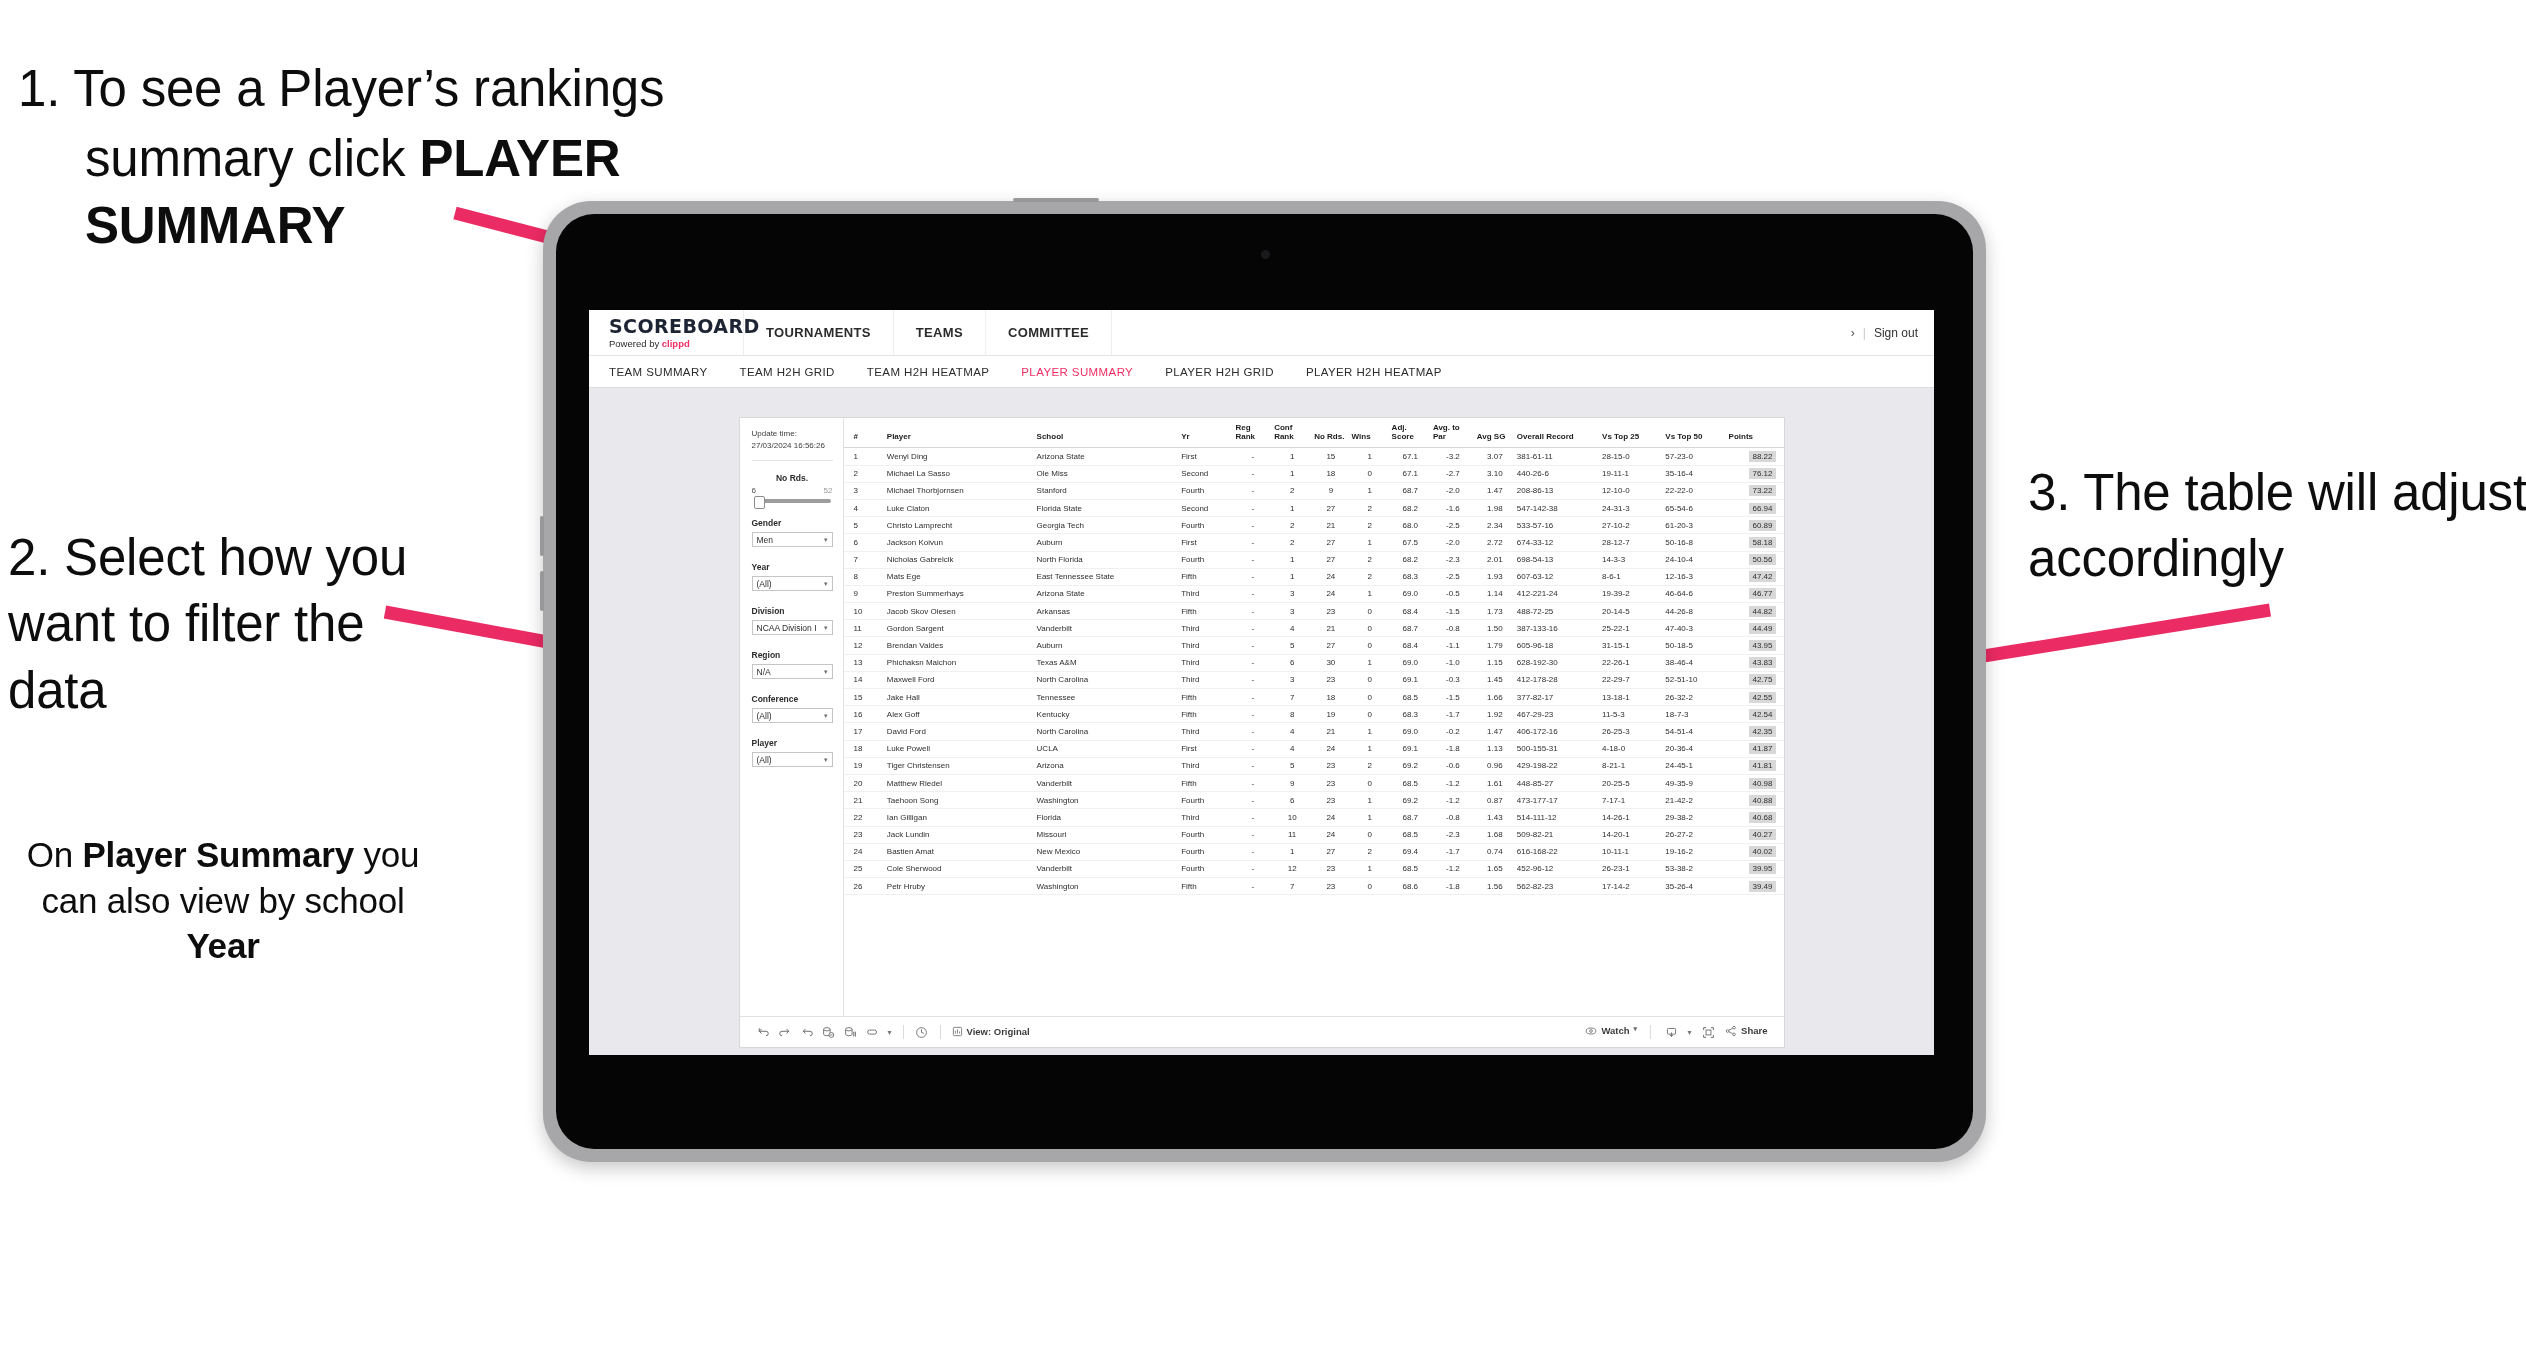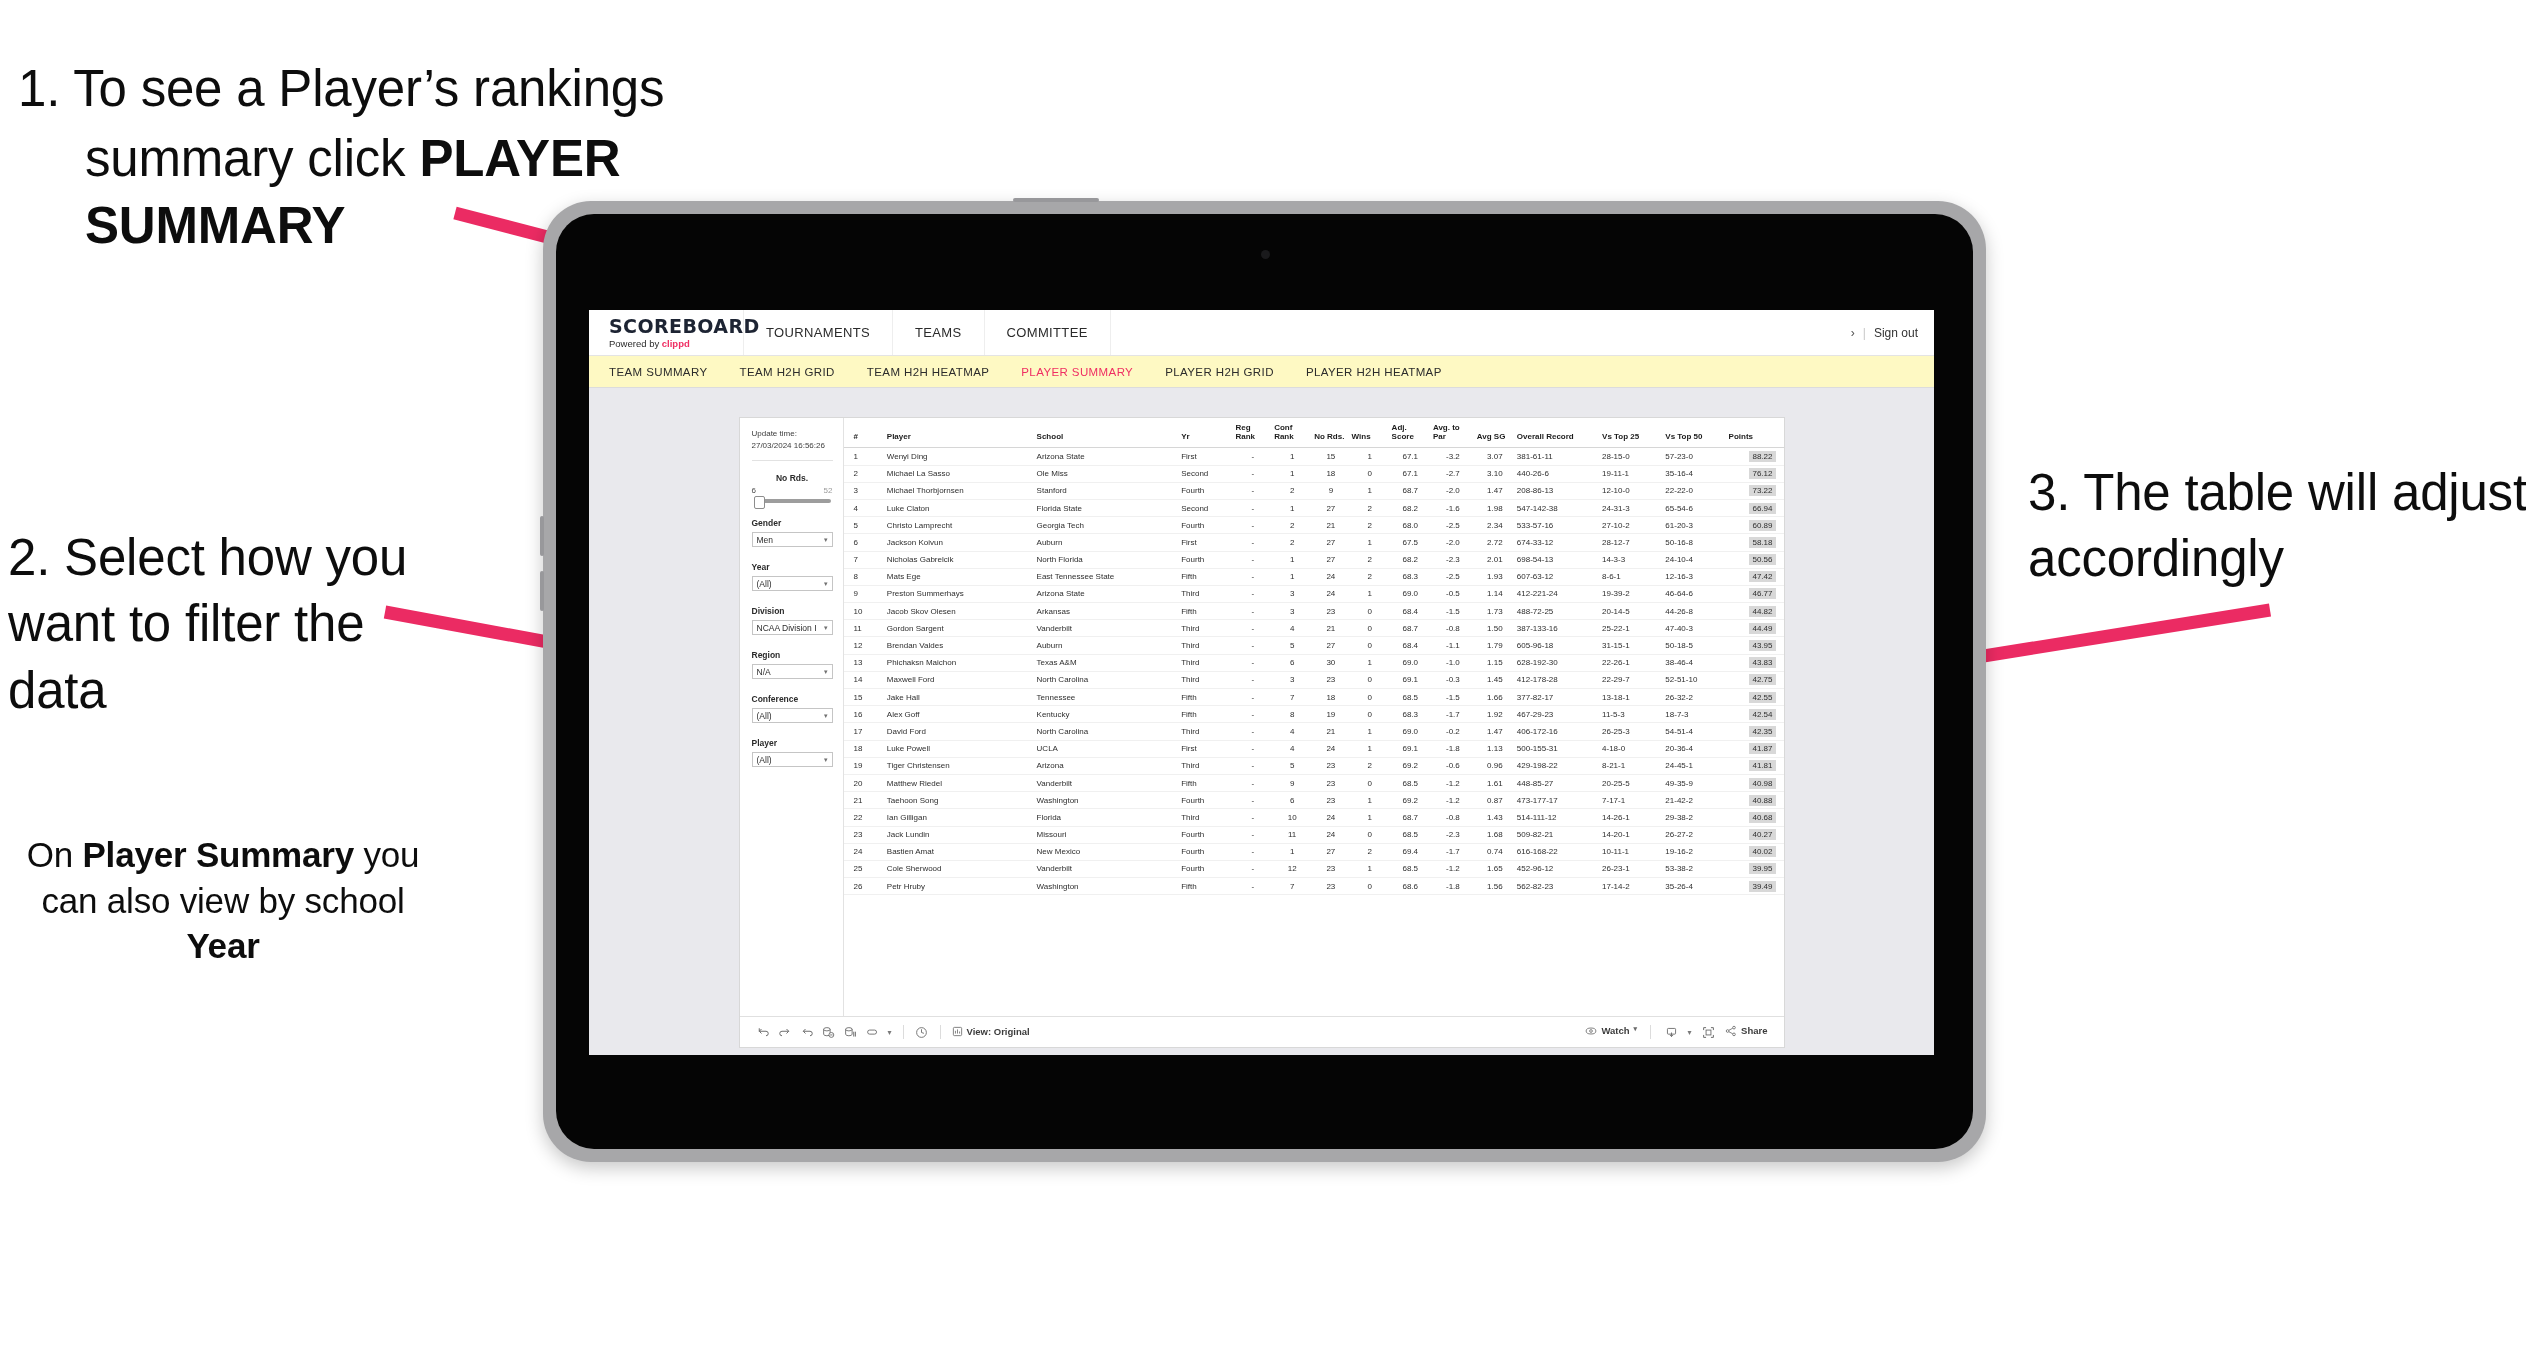--- a/index.html
+++ b/index.html
@@ -154,6 +154,7 @@
   .hdr-nav {
     display: flex;
     align-items: stretch;
+    font-weight: bold;
   }
   .hdr-nav-item {
     display: flex;

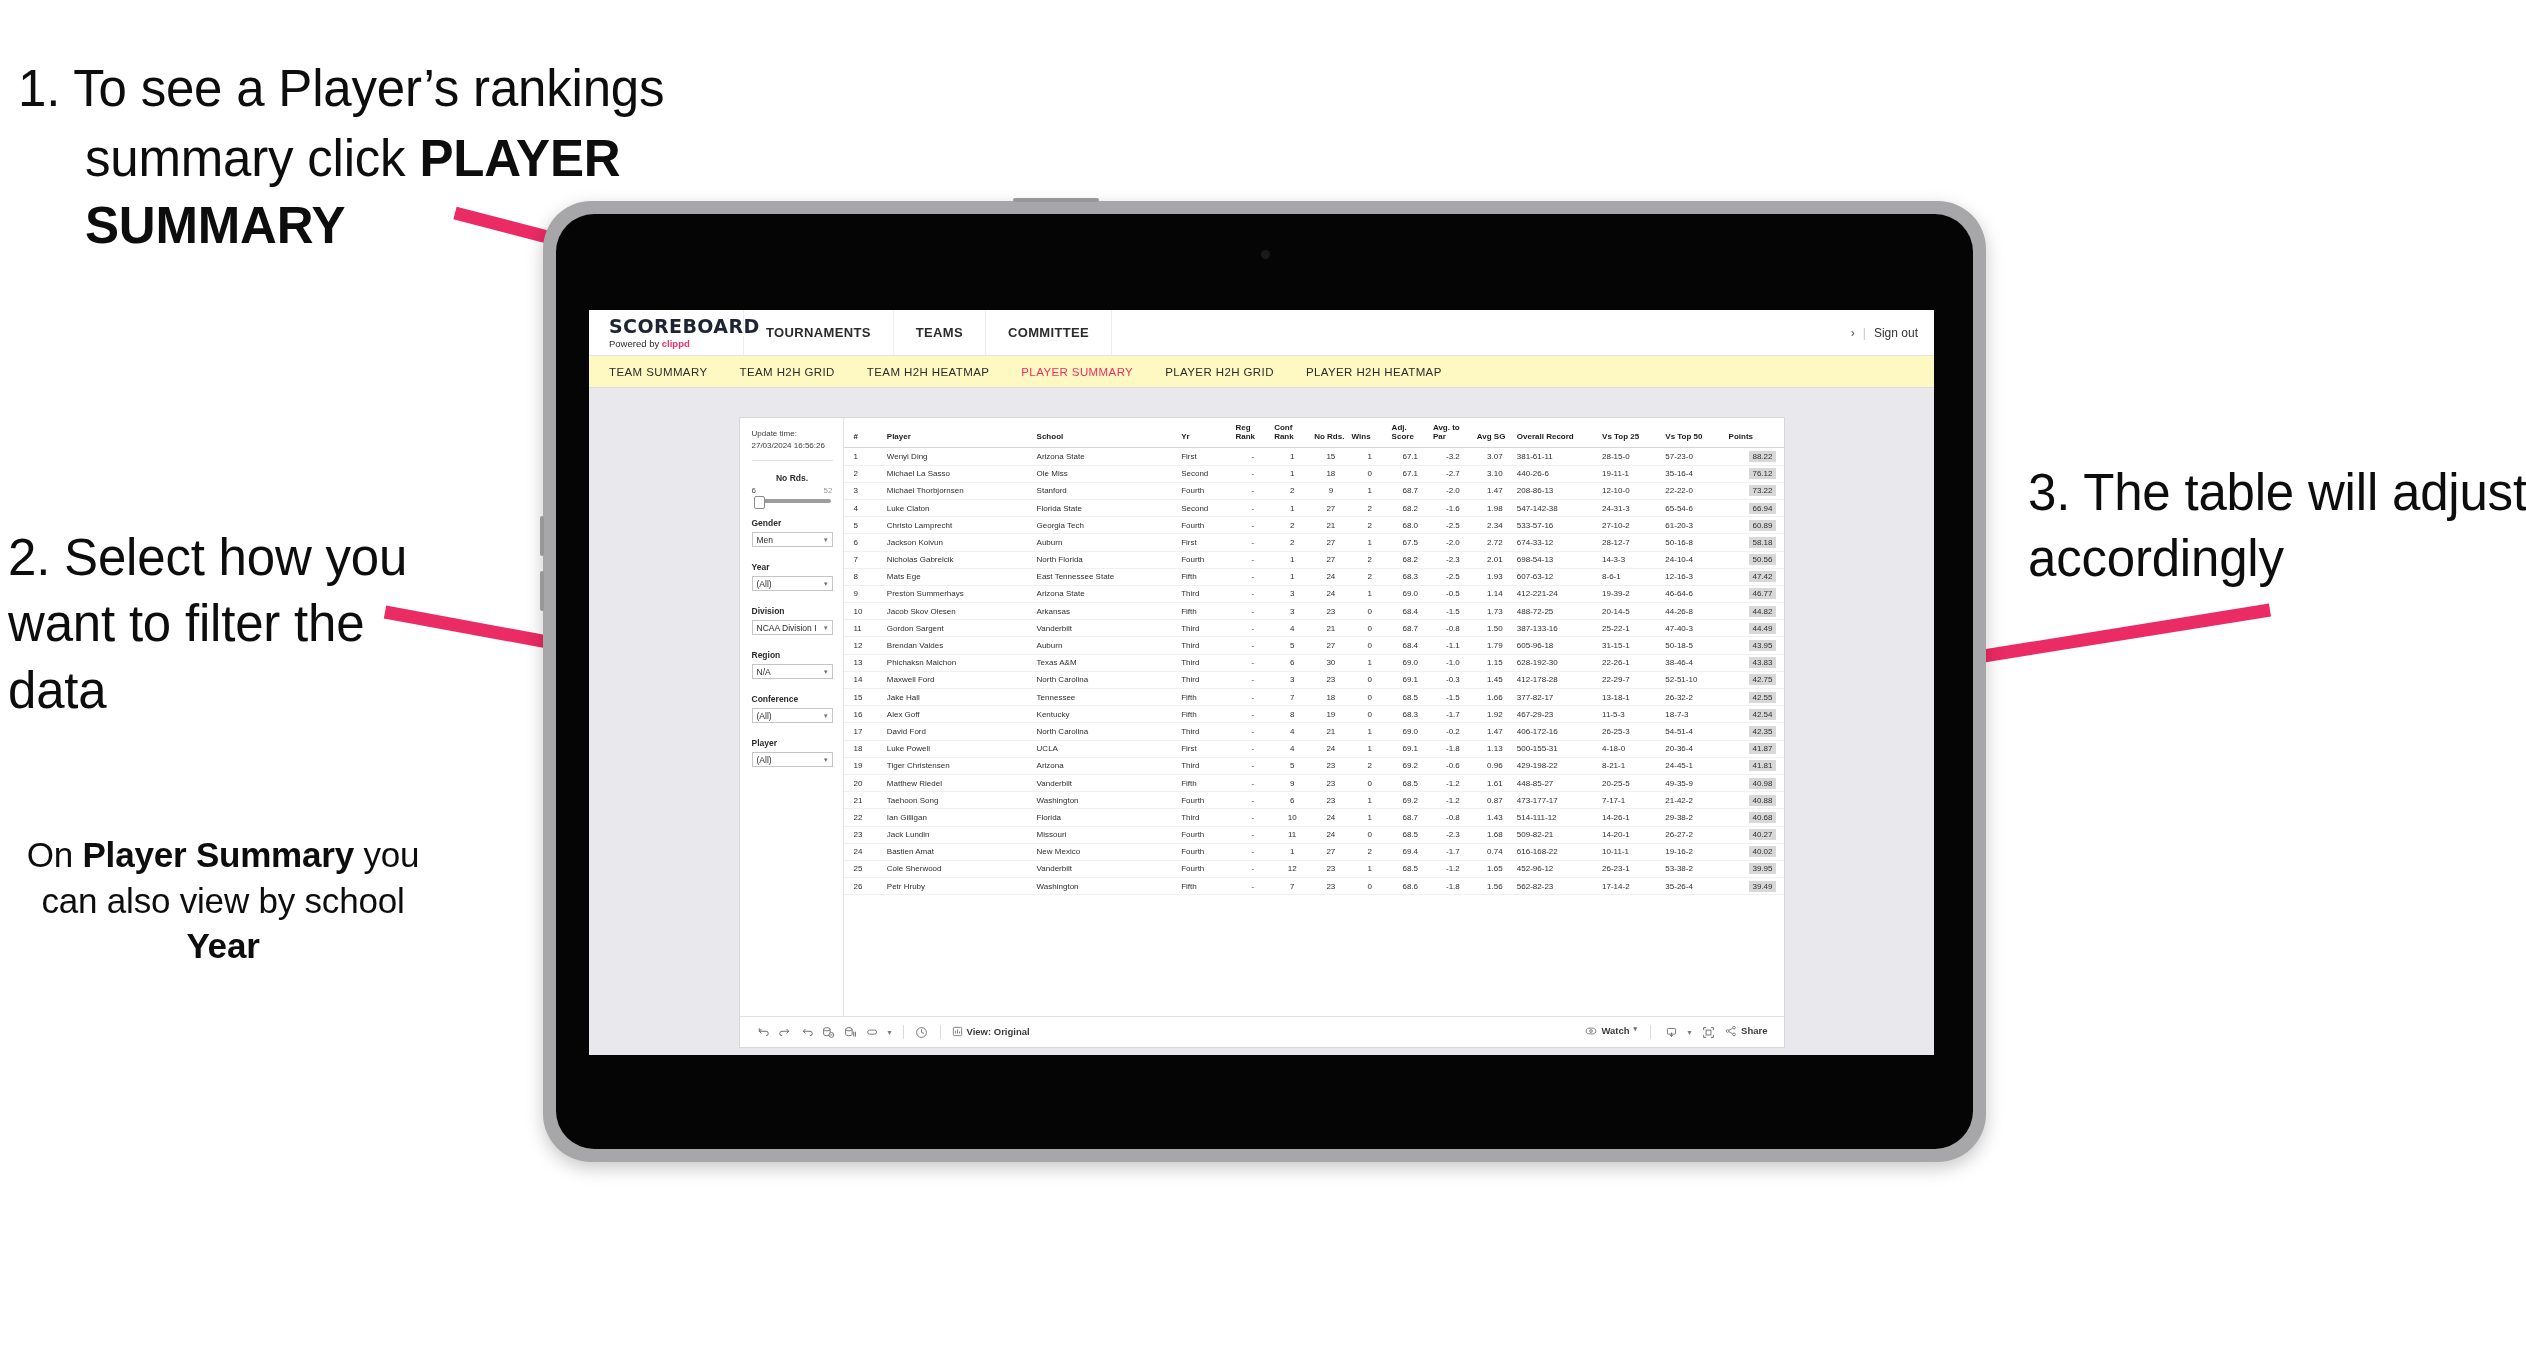--- a/index.html
+++ b/index.html
@@ -180,7 +180,7 @@
 
   .sub-nav {
     height: 31px;
-    background: #fef9c3;
+    background: #ffffff;
     display: flex;
     align-items: center;
     padding-left: 20px;

